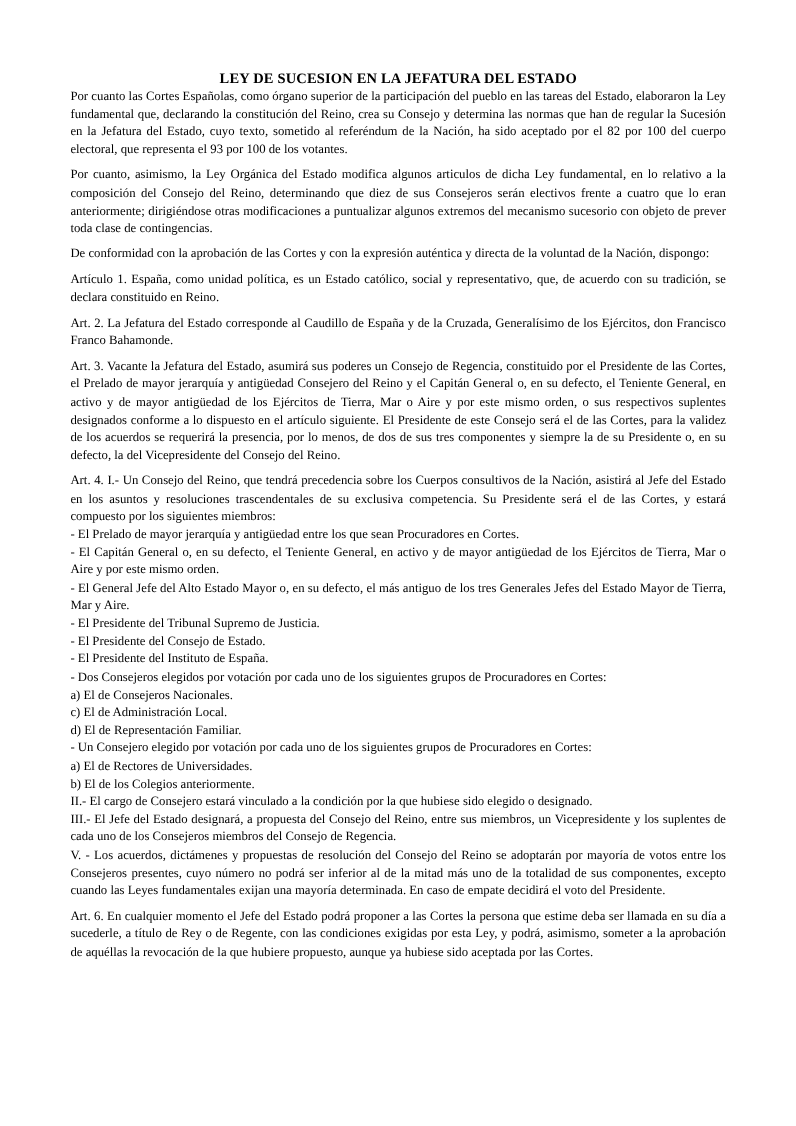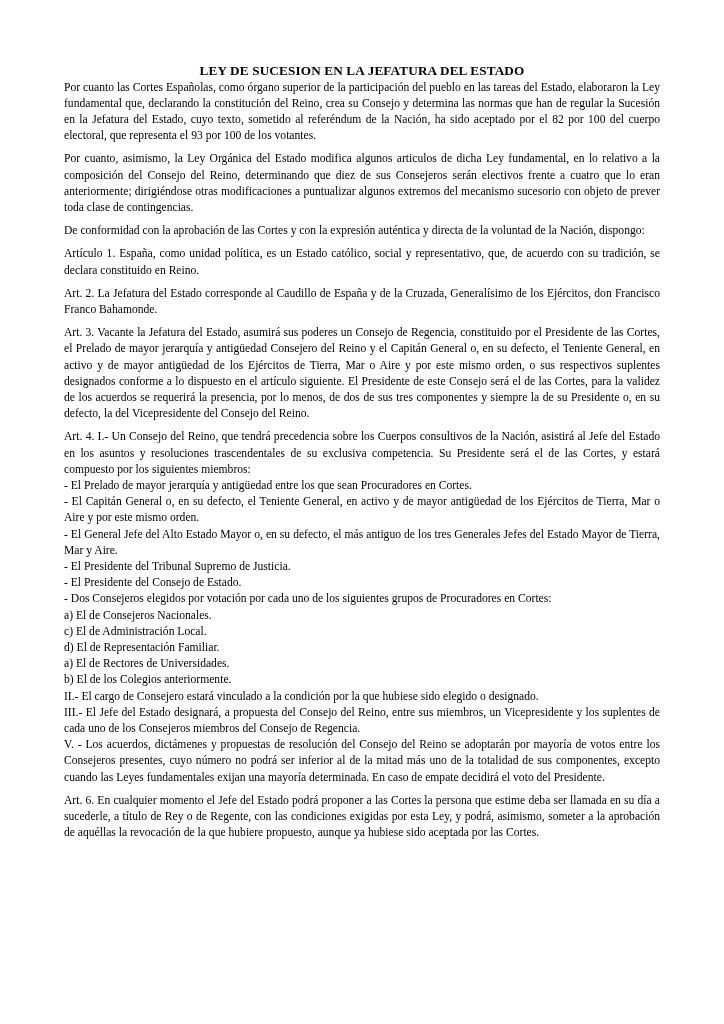--- a/index.html
+++ b/index.html
@@ -91,6 +91,7 @@
     <p class="line">- El General Jefe del Alto Estado Mayor o, en su defecto, el más antiguo de los tres Generales Jefes del Estado Mayor de Tierra, Mar y Aire.</p>
     <p class="line">- El Presidente del Tribunal Supremo de Justicia.</p>
     <p class="line">- El Presidente del Consejo de Estado.</p>
+    <p class="line">- El Presidente del Instituto de España.</p>
     <p class="line">- Dos Consejeros elegidos por votación por cada uno de los siguientes grupos de Procuradores en Cortes:</p>
     <p class="line">a) El de Consejeros Nacionales.</p>
     <p class="line">c) El de Administración Local.</p>

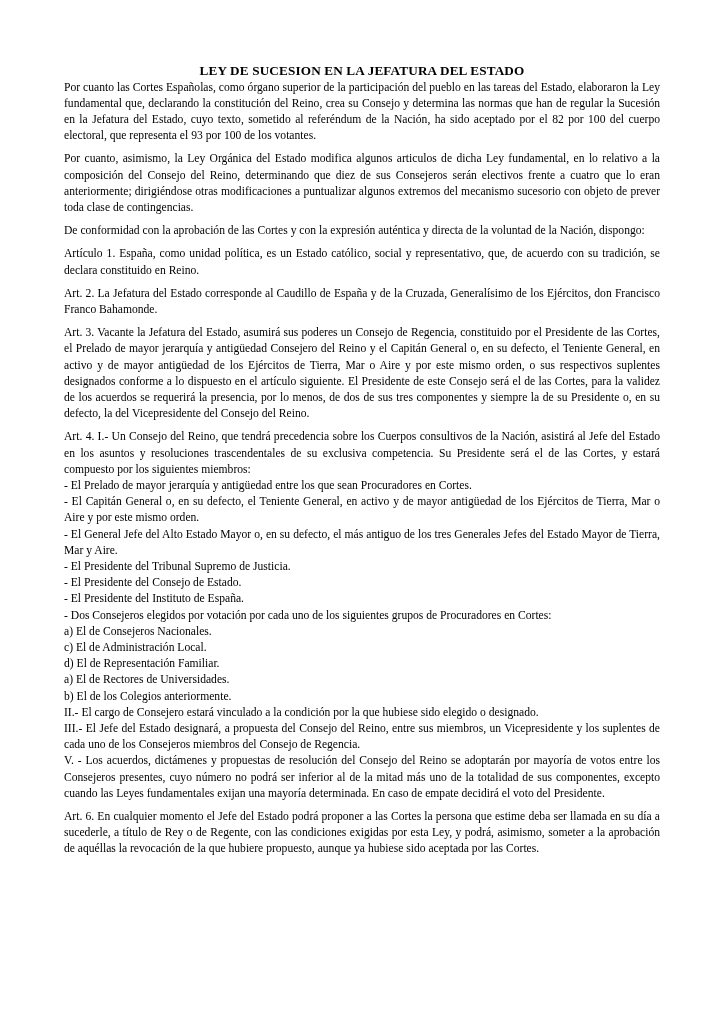--- a/index.html
+++ b/index.html
@@ -96,6 +96,7 @@
     <p class="line">a) El de Consejeros Nacionales.</p>
     <p class="line">c) El de Administración Local.</p>
     <p class="line">d) El de Representación Familiar.</p>
+    <p class="line">- Un Consejero elegido por votación por cada uno de los siguientes grupos de Procuradores en Cortes:</p>
     <p class="line">a) El de Rectores de Universidades.</p>
     <p class="line">b) El de los Colegios anteriormente.</p>
     <p class="line">II.- El cargo de Consejero estará vinculado a la condición por la que hubiese sido elegido o designado.</p>

